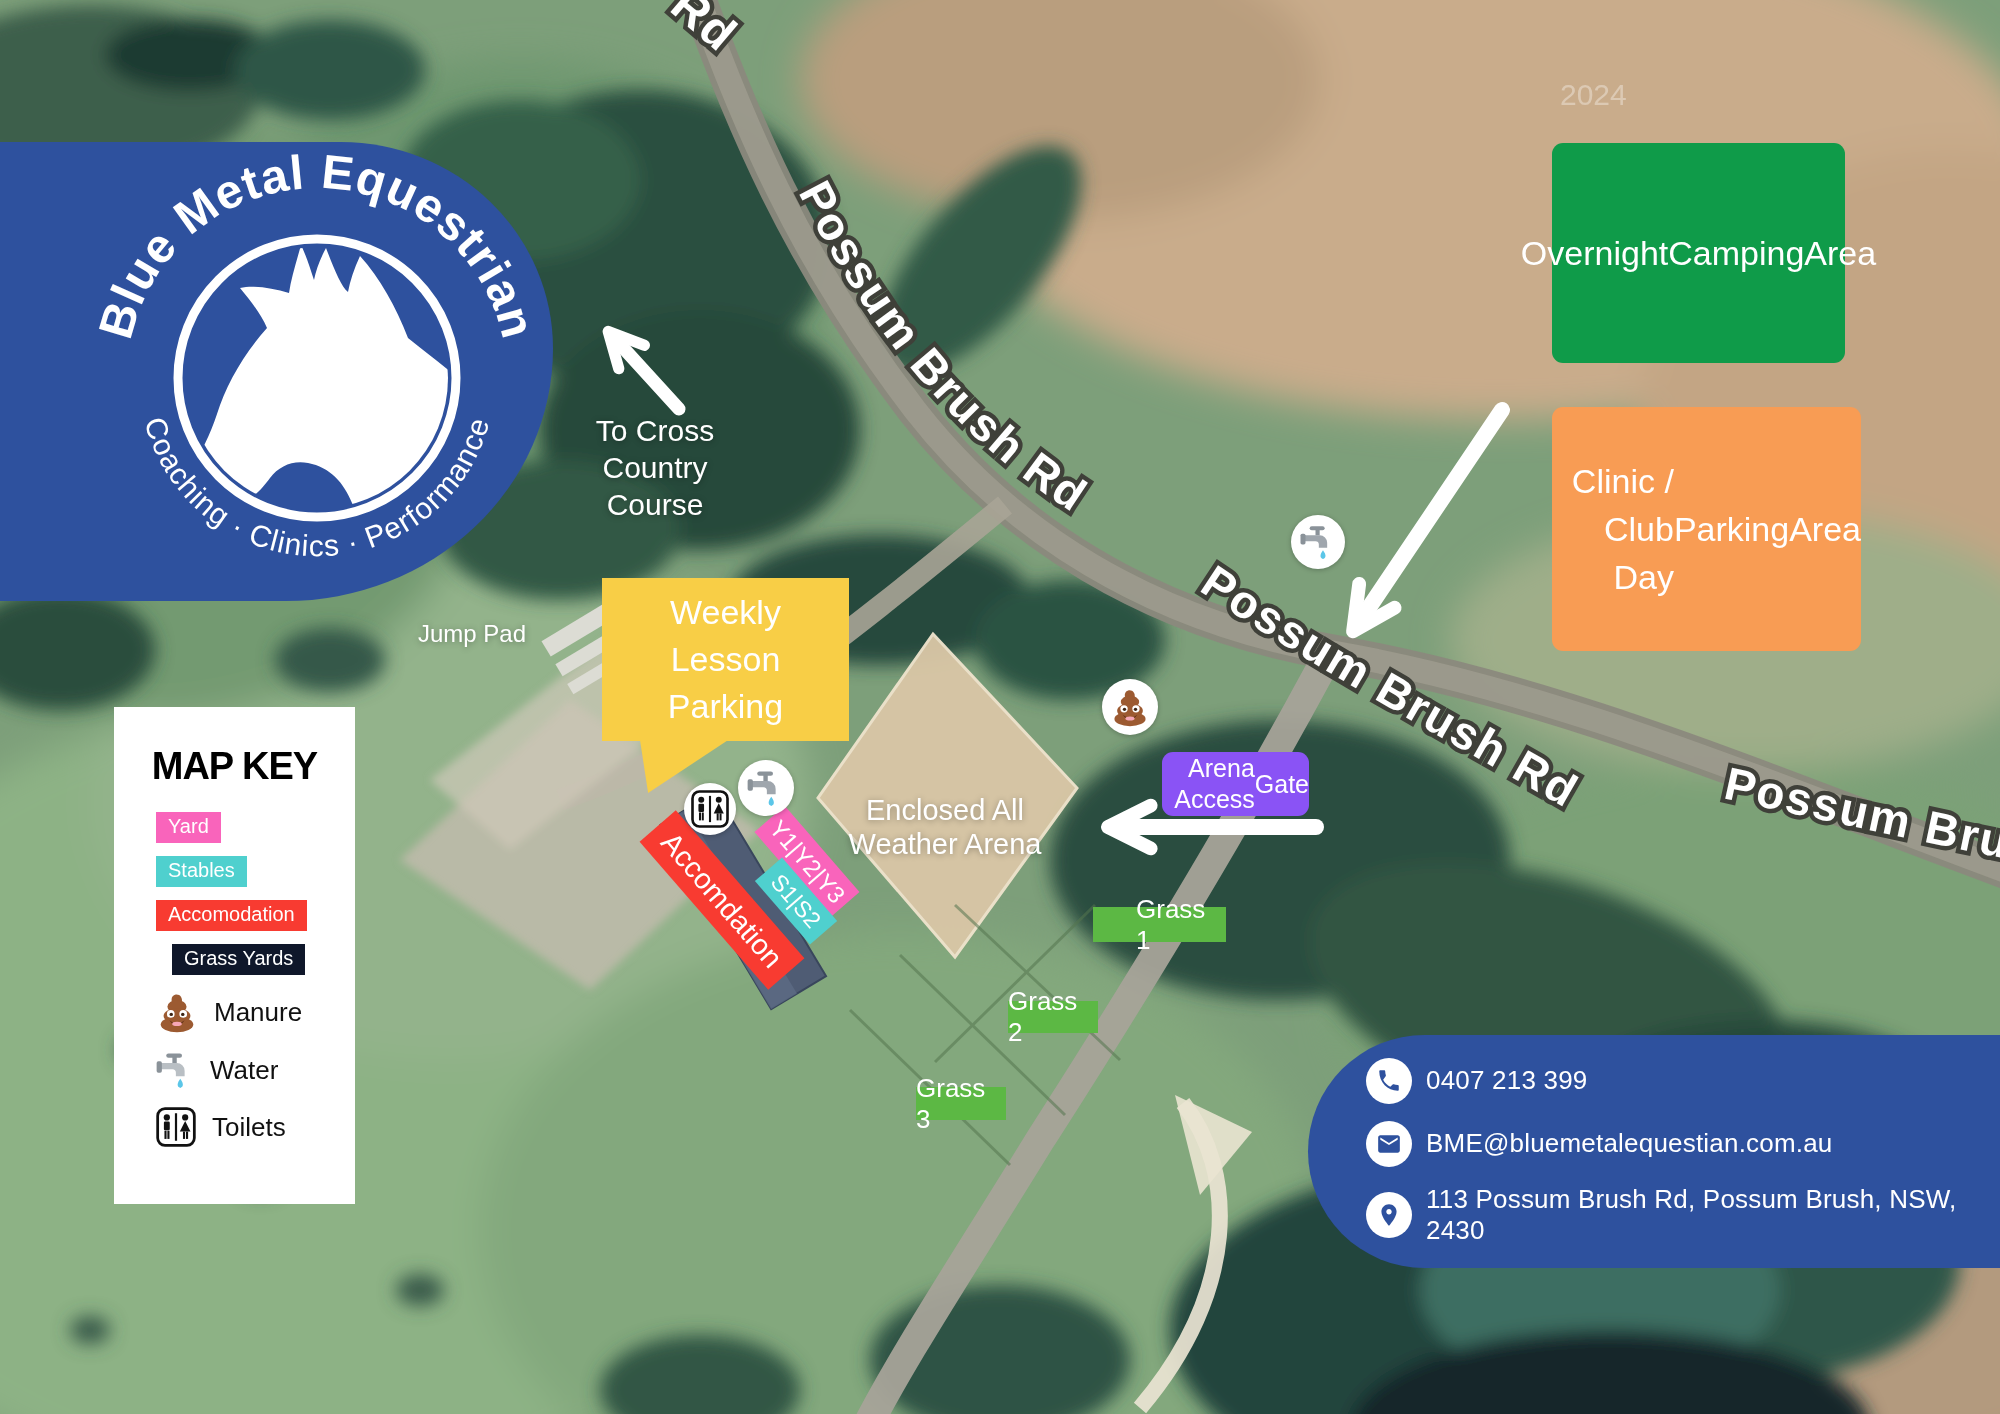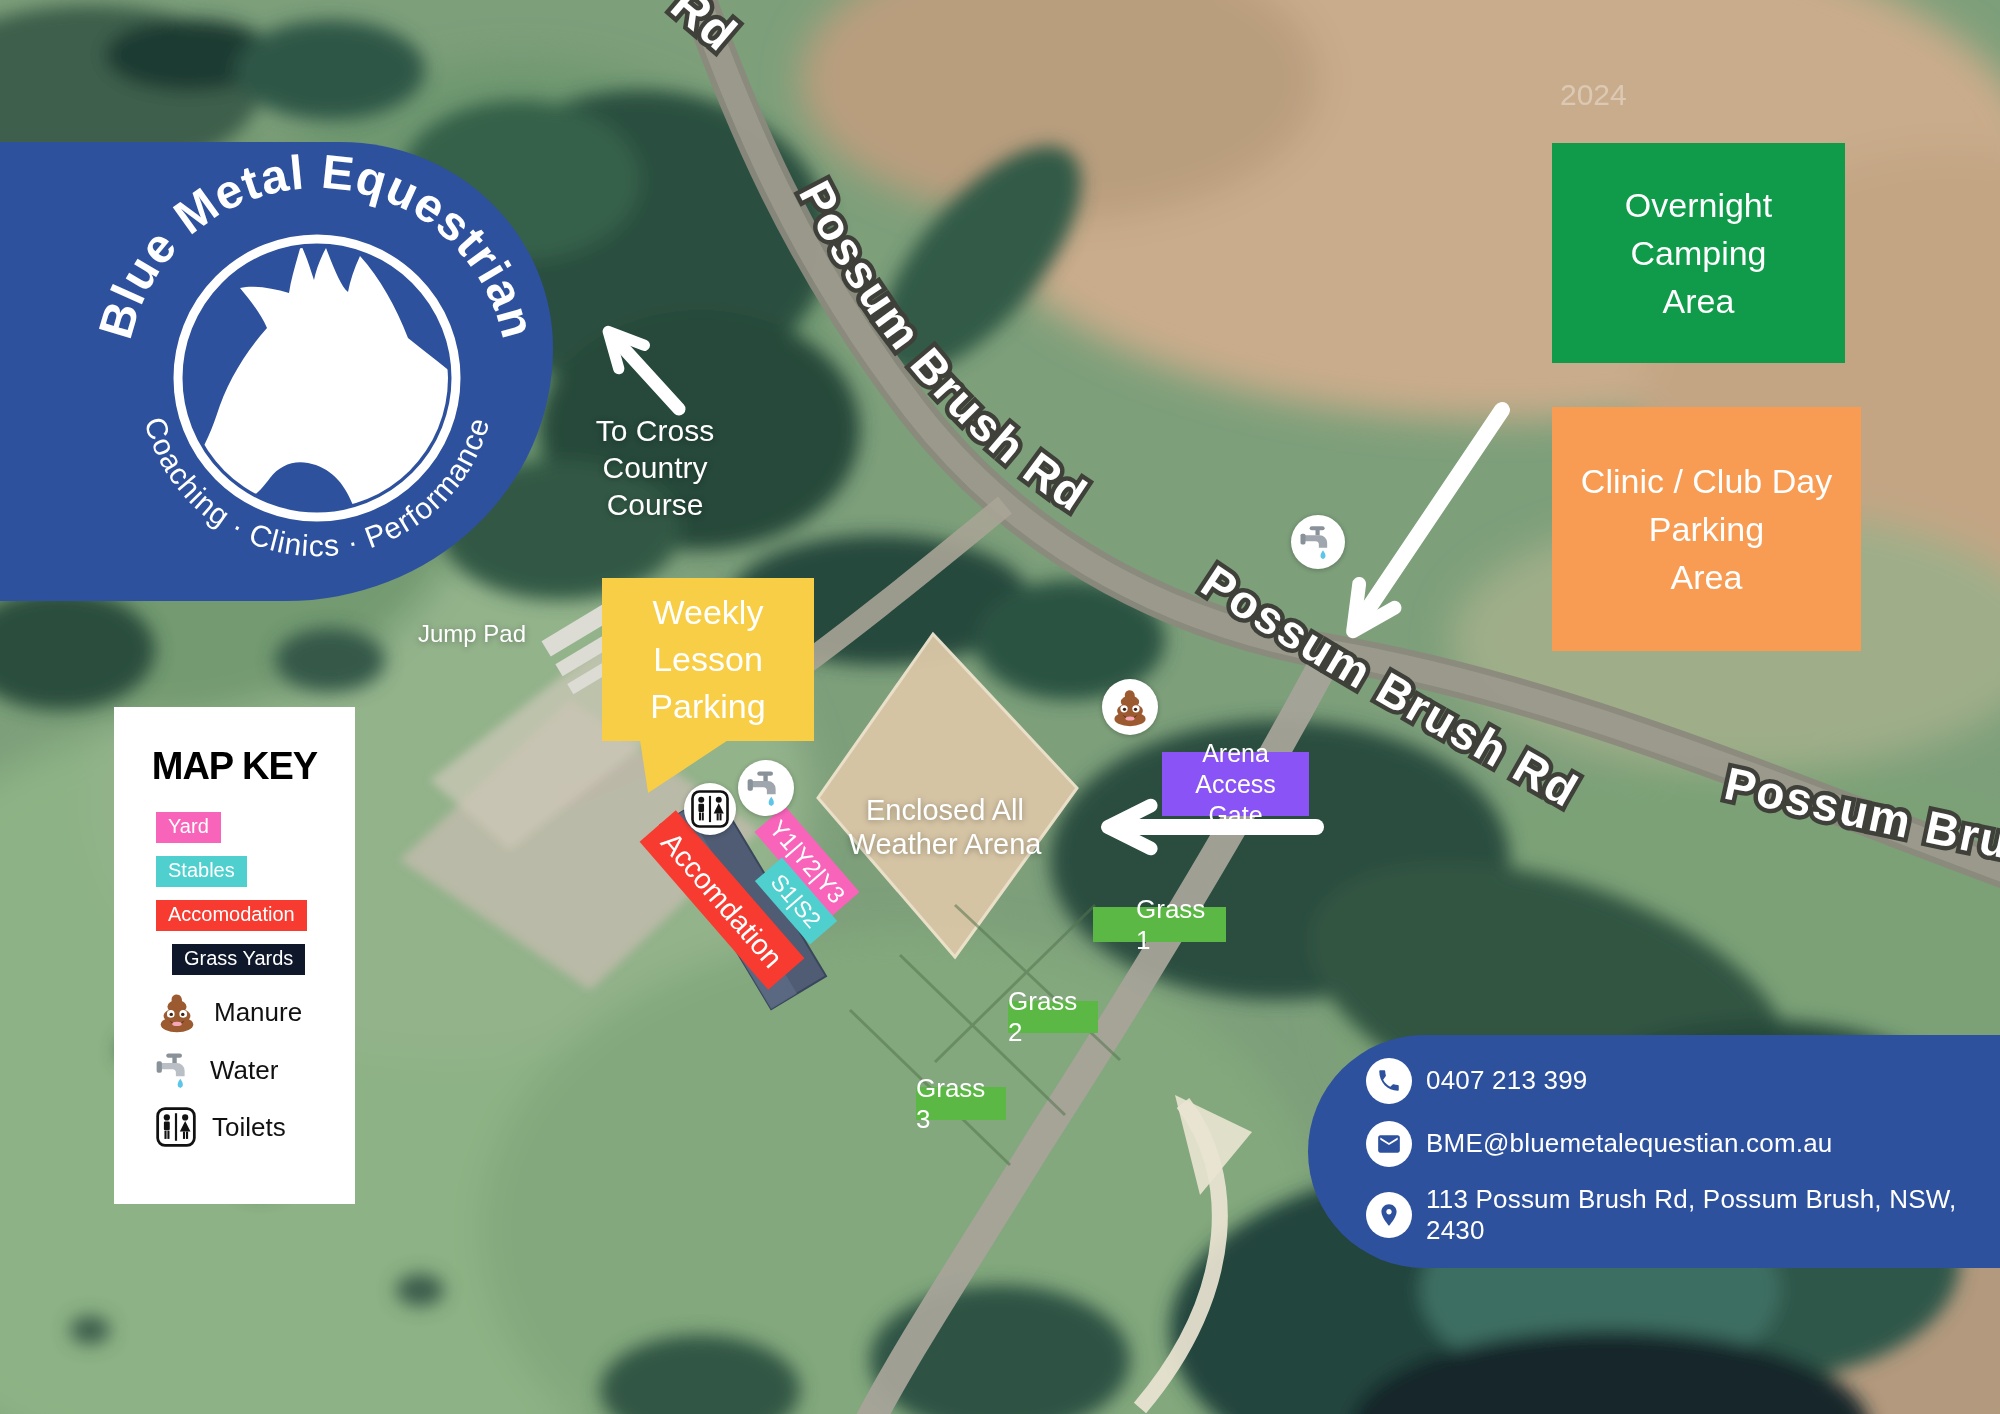--- a/index.html
+++ b/index.html
@@ -11,8 +11,8 @@
   .abs{position:absolute;}
   .white-label{color:#fff;text-shadow:0 1px 6px rgba(0,0,0,.35);}
   
-  .area-box{display:flex;flex-direction:column;align-items:center;justify-content:center;
-    color:#fff;text-align:center;font-size:34px;line-height:48px;font-weight:500;}
+  .area-box{display:flex;flex-direction:row;align-items:center;justify-content:center;
+    color:#fff;text-align:right;font-size:34px;line-height:48px;font-weight:500;border-radius:11px;}
   .box-camping{background:#0f9b49;}
   .box-parking{background:#f89c54;}
   .box-gate{background:#8a53f5;font-size:25px;line-height:31px;}

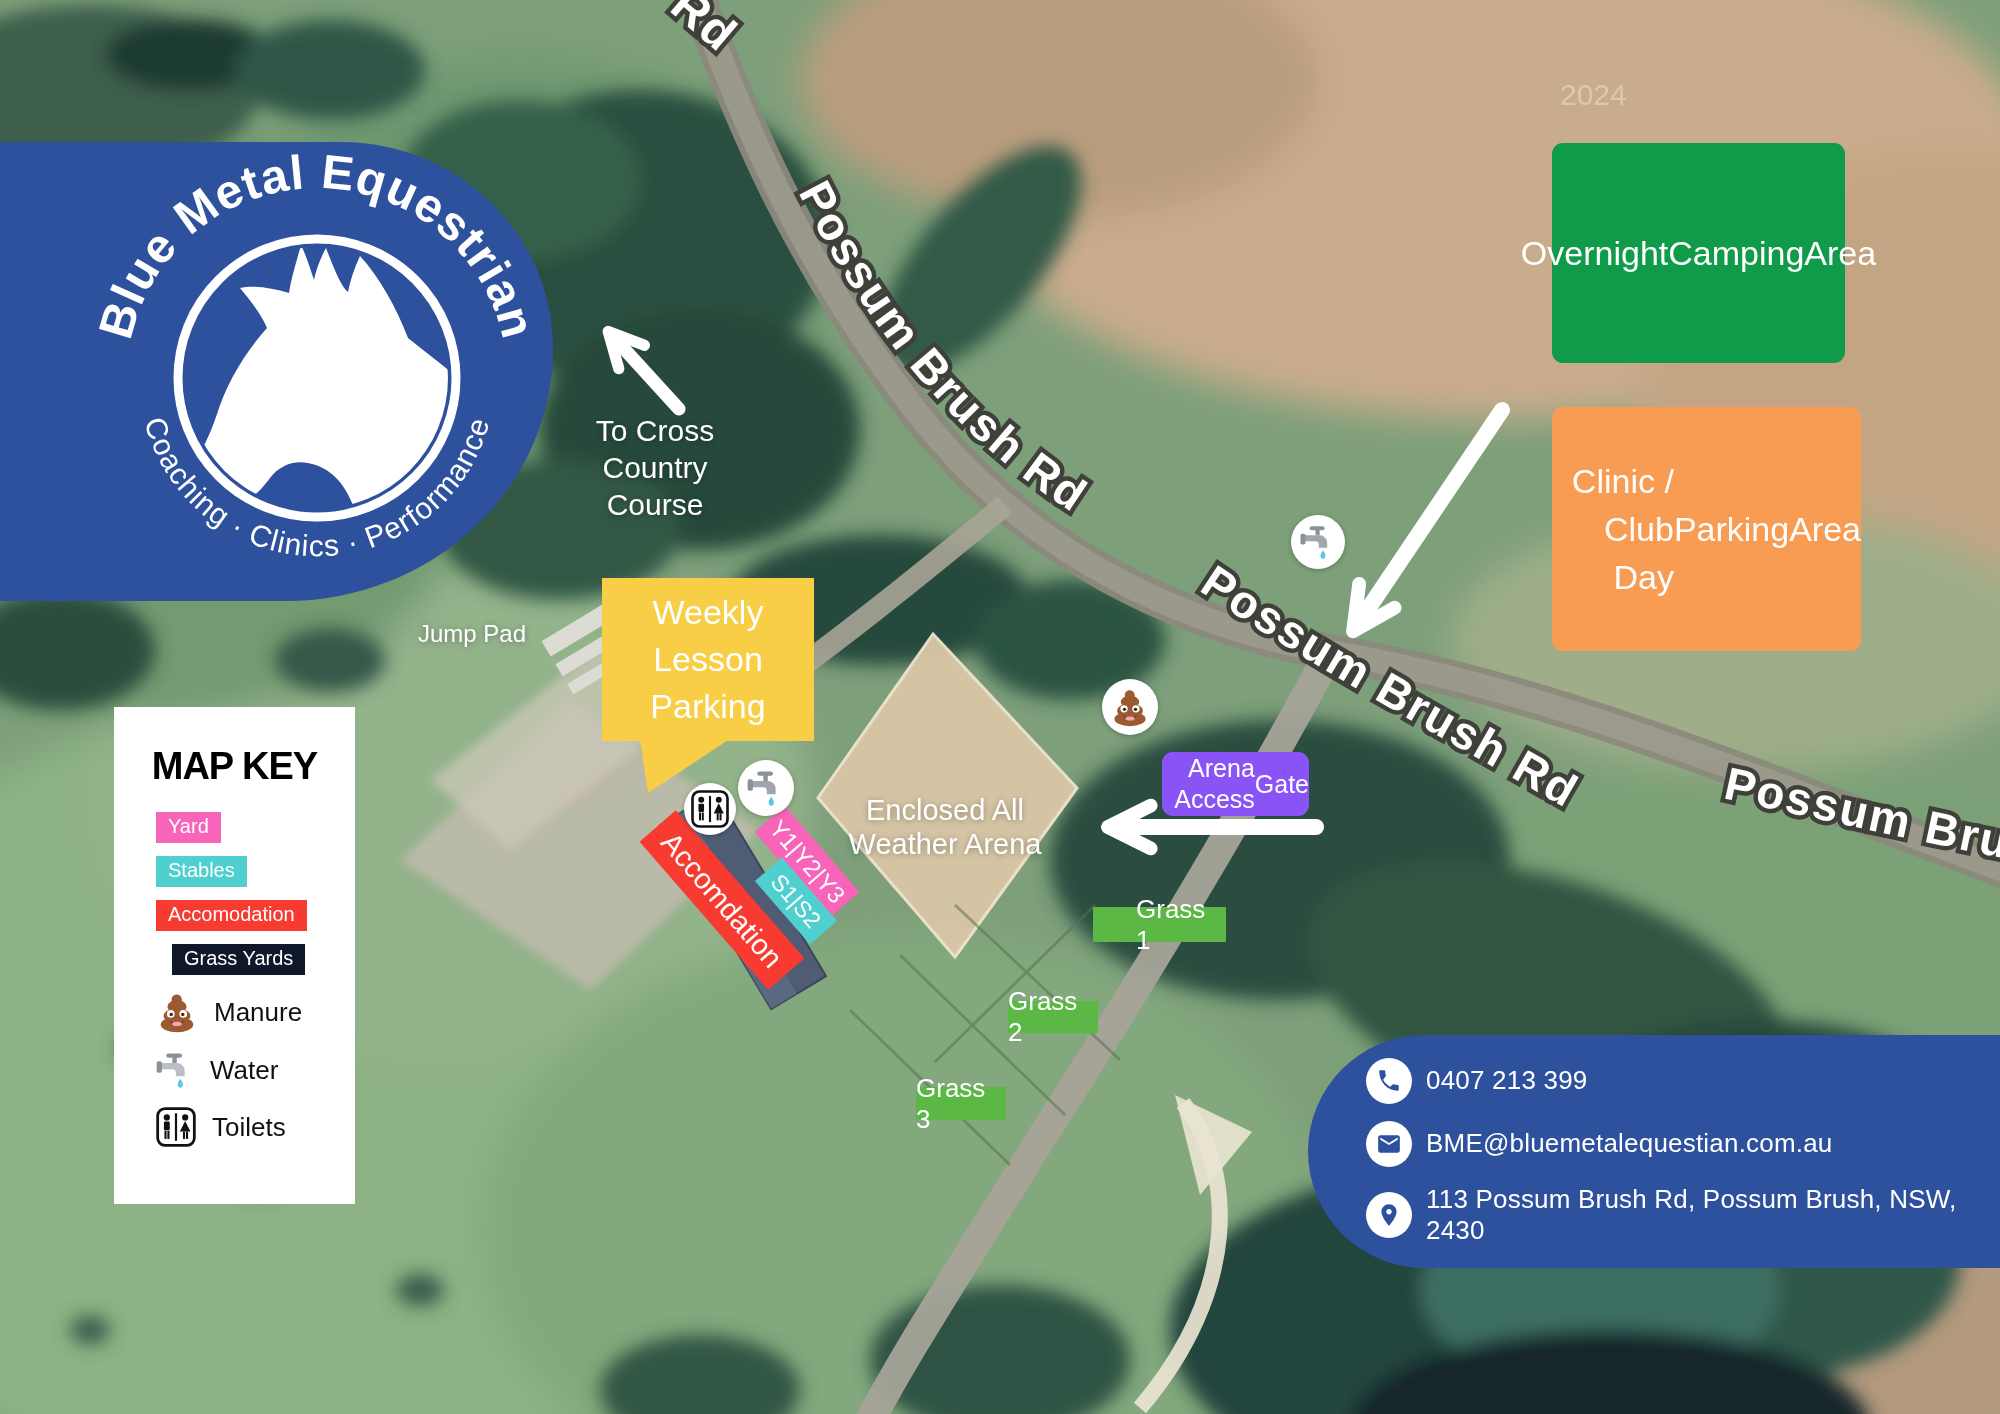--- a/index.html
+++ b/index.html
@@ -221,7 +221,7 @@
     <span>Gate</span>
   </div>
 
-  <div class="abs bubble" style="left:602px;top:578px;width:212px;height:163px;">
+  <div class="abs bubble" style="left:602px;top:578px;width:247px;height:163px;">
     <span>Weekly</span>
     <span>Lesson</span>
     <span>Parking</span>

